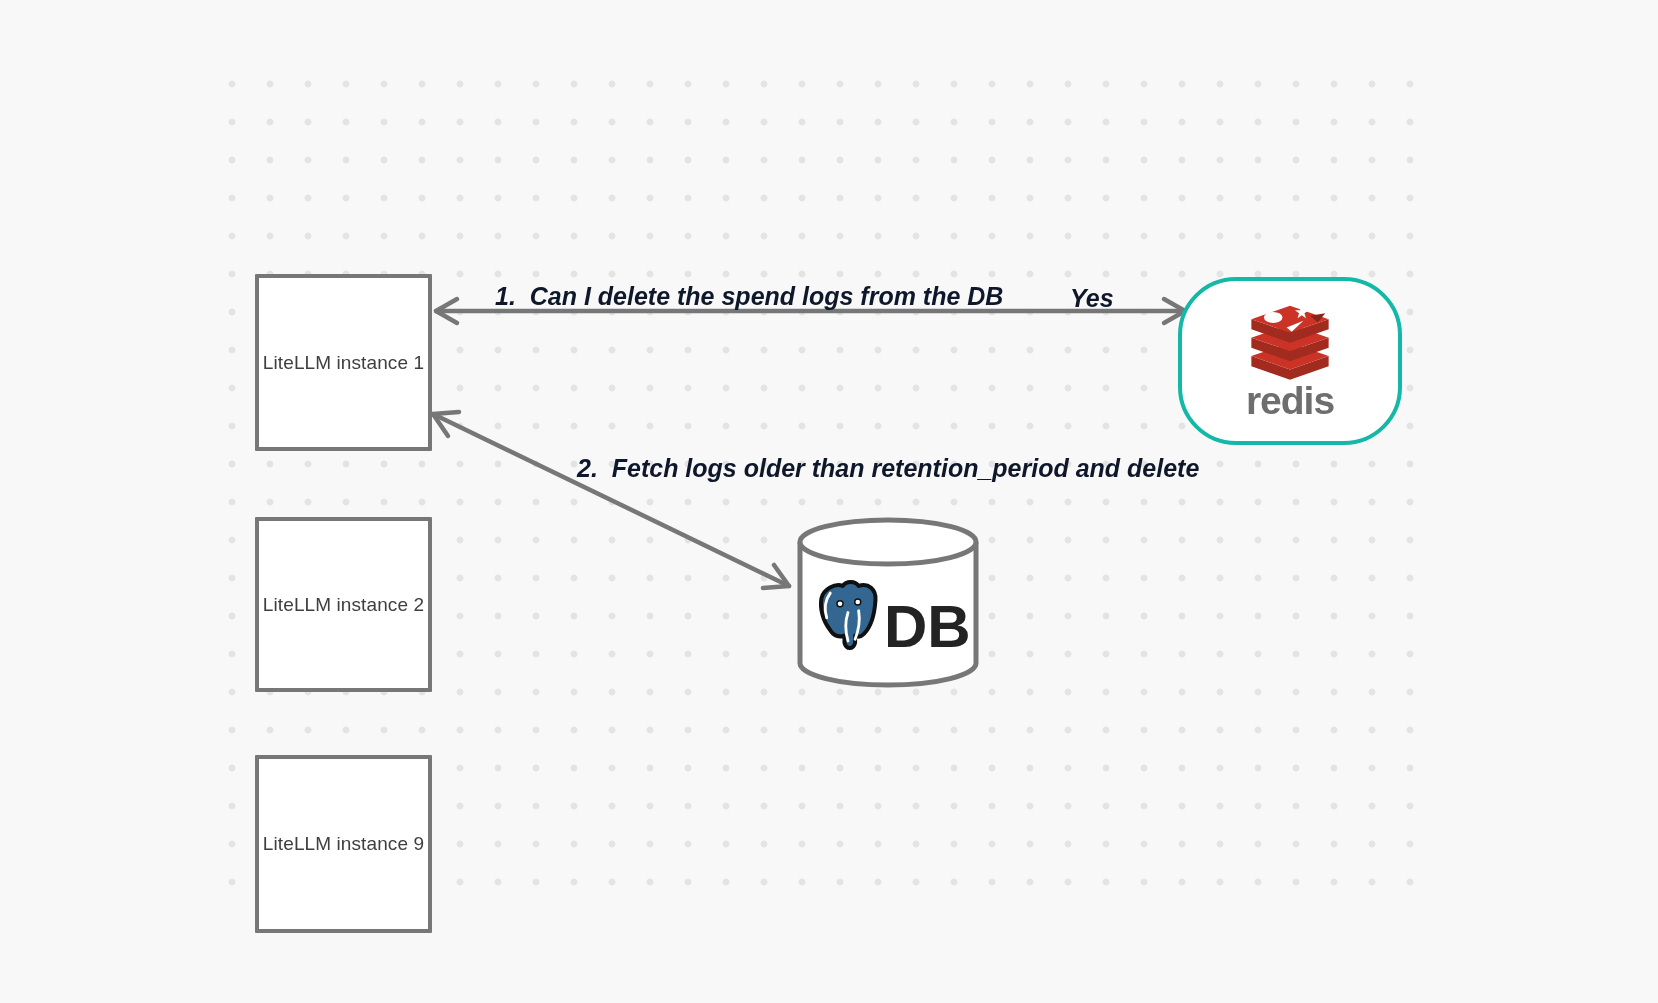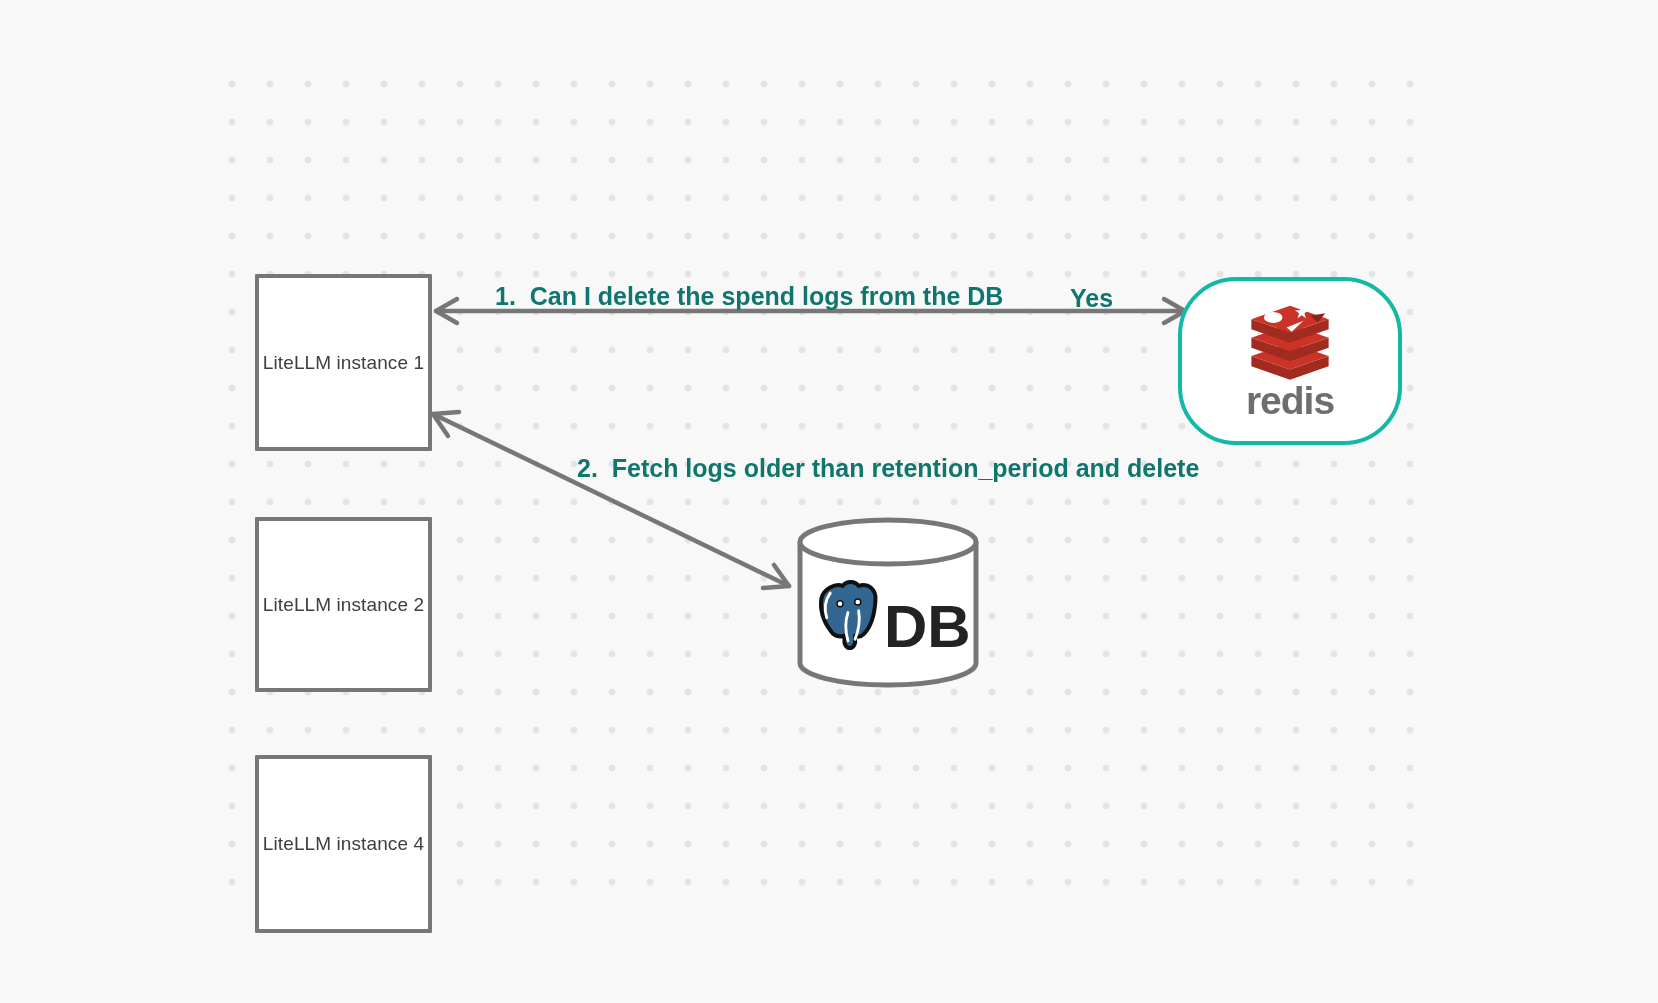--- a/index.html
+++ b/index.html
@@ -89,8 +89,9 @@
     font-size: 25px;
     font-weight: 700;
     line-height: 1.2;
-    color: #0f766e;
+    color: #0f172a;
     white-space: pre;
+    font-style: italic;
   }
   .label-1 { left: 495px; top: 281px; }
   .label-yes { left: 1022px; top: 283px; margin-left: 48px; }

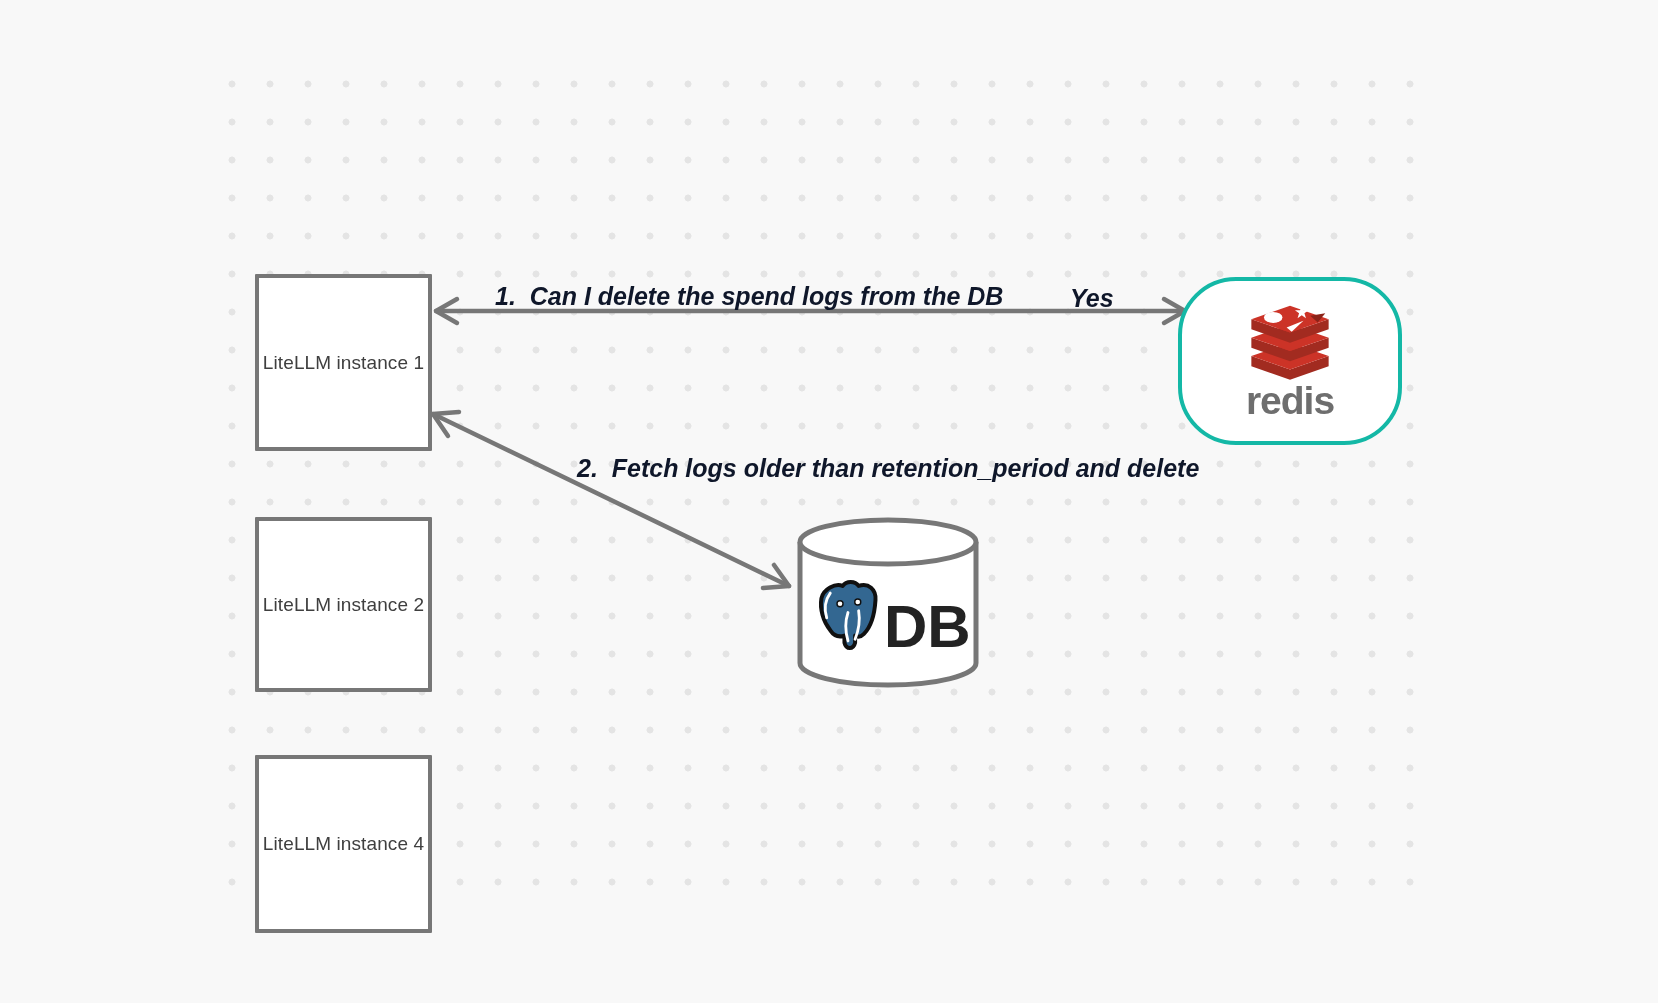--- a/index.html
+++ b/index.html
@@ -126,7 +126,7 @@
   </div>
 
   <div class="node-box box-3">
-    <span class="box-label">LiteLLM instance 4</span>
+    <span class="box-label">LiteLLM instance 9</span>
   </div>
 
   <div class="redis-node">

